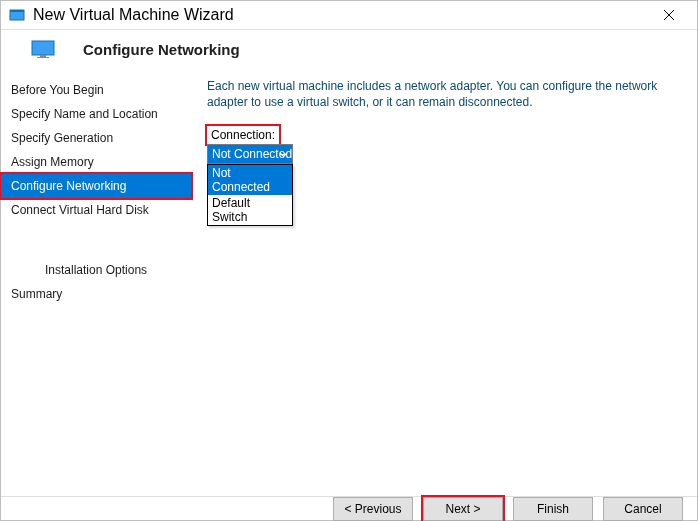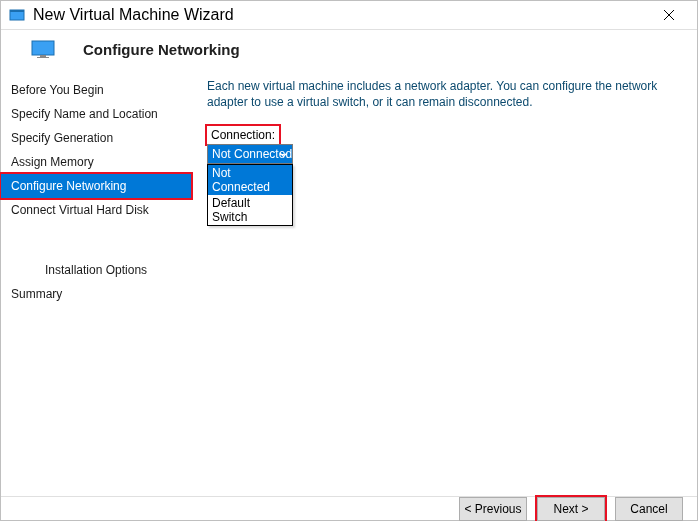--- a/index.html
+++ b/index.html
@@ -29,7 +29,7 @@
   .dd-item { padding: 1px 4px; font-size: 12px; line-height: 14px; }
   .dd-item.sel { background: #0078d7; color: #fff; }
   .footer { height: 52px; border-top: 1px solid #e0e0e0; display: flex; align-items: center; justify-content: flex-end; padding-right: 14px; gap: 10px; }
-  .footer .btn { width: 68px; height: 24px; border: 1px solid #adadad; background: #e1e1e1; font-size: 12px; display: flex; align-items: center; justify-content: center; cursor: default; }
+  .footer .btn { width: 80px; height: 24px; border: 1px solid #adadad; background: #e1e1e1; font-size: 12px; display: flex; align-items: center; justify-content: center; cursor: default; }
 </style>
 </head>
 <body>

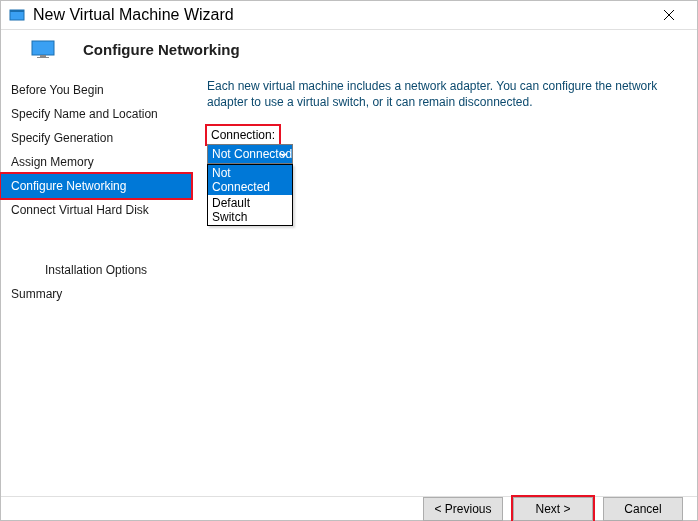--- a/index.html
+++ b/index.html
@@ -108,6 +108,9 @@
         <span>Next &gt;</span>
       </div>
     <div class="btn">
+        <span>Finish</span>
+      </div>
+    <div class="btn">
         <span>Cancel</span>
       </div>
   </div>

